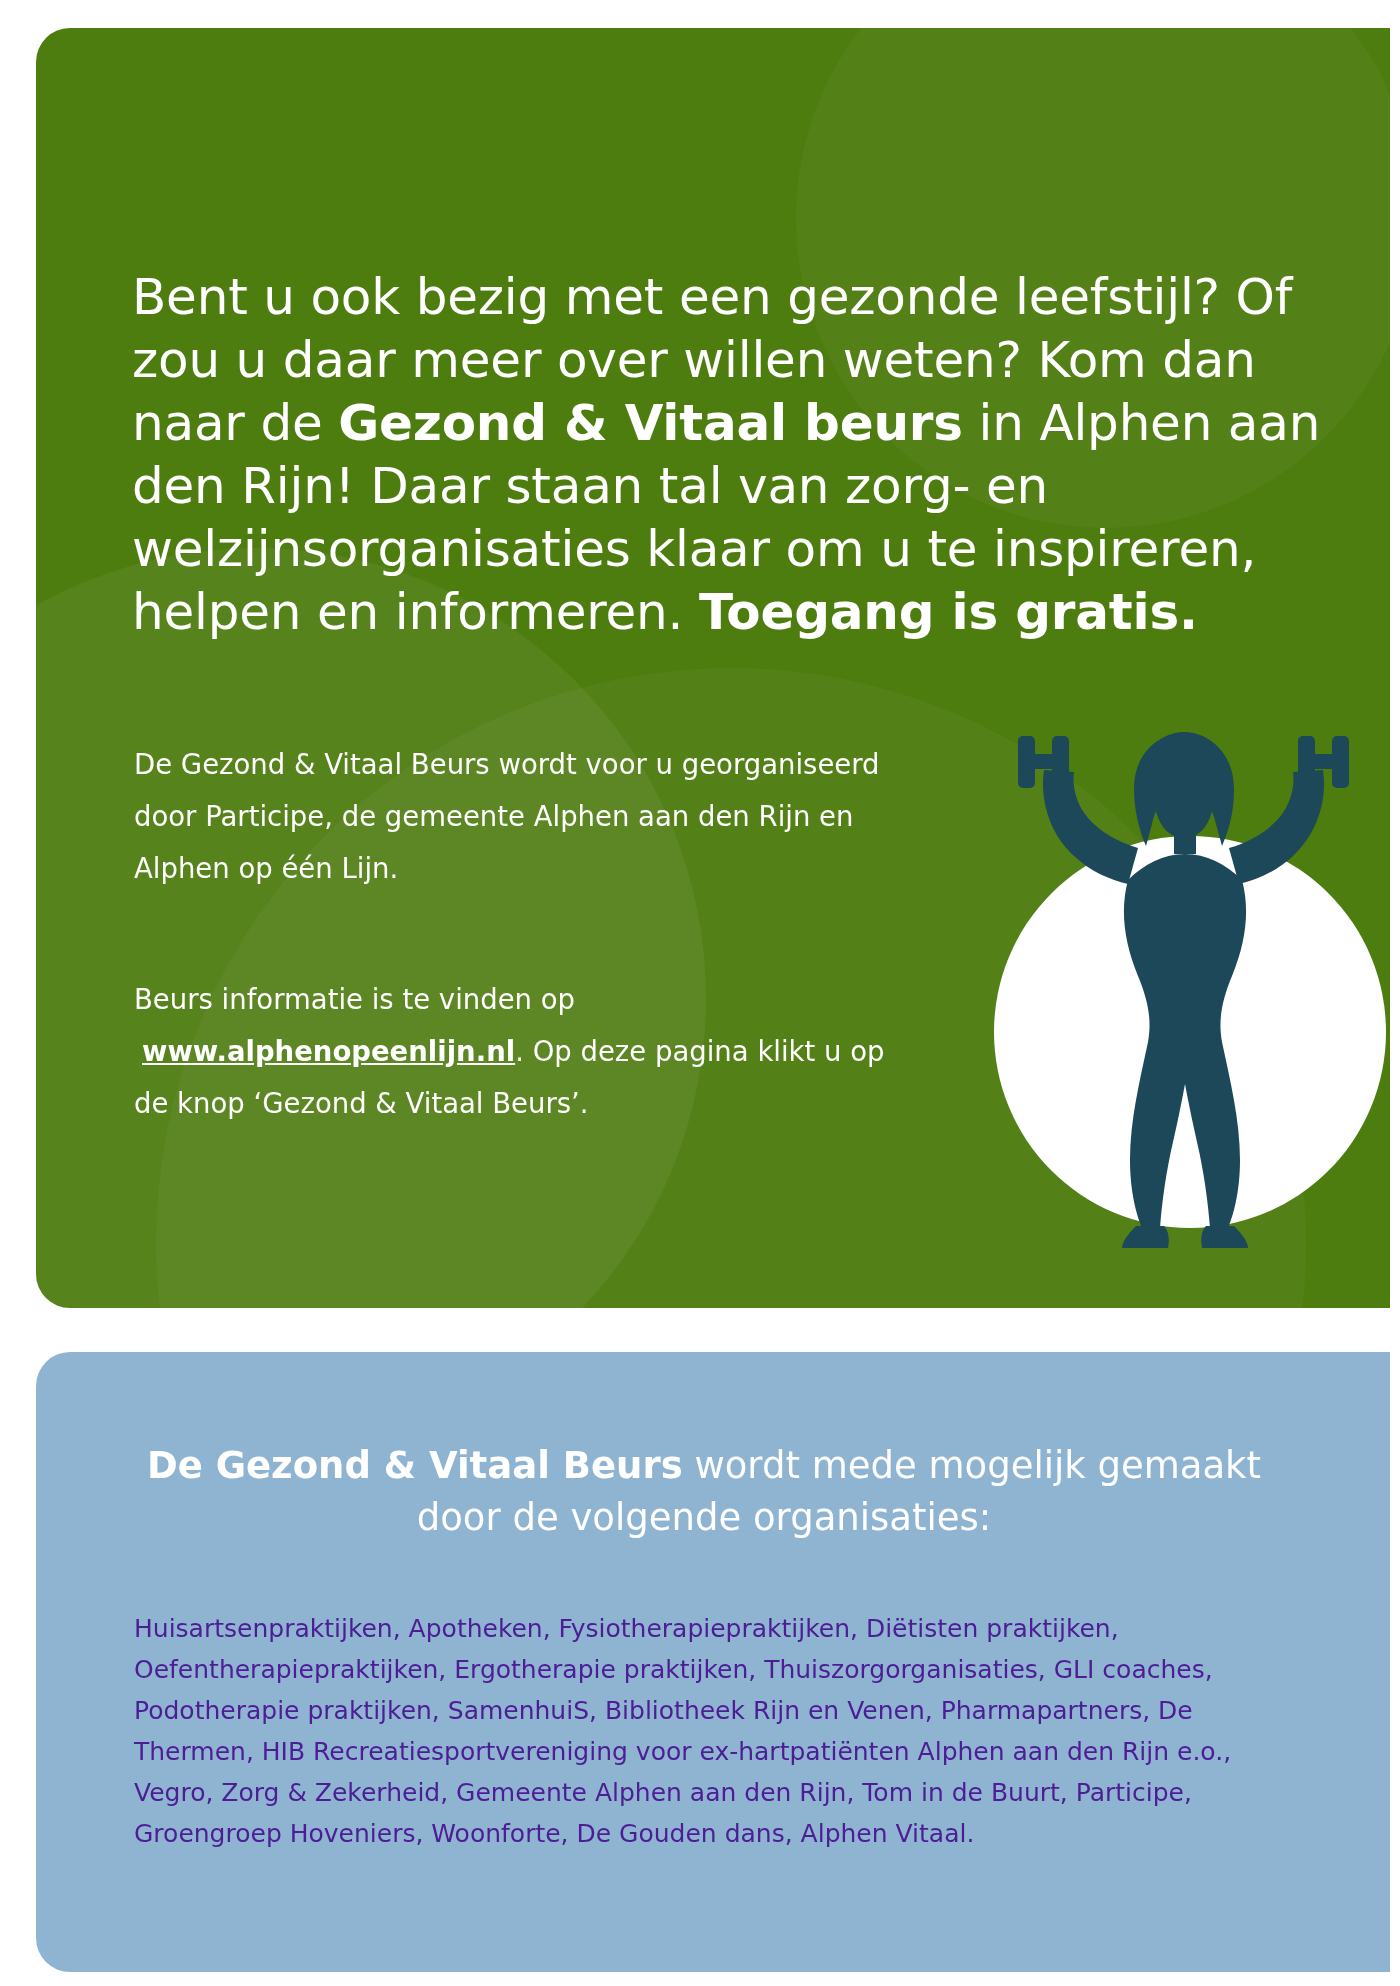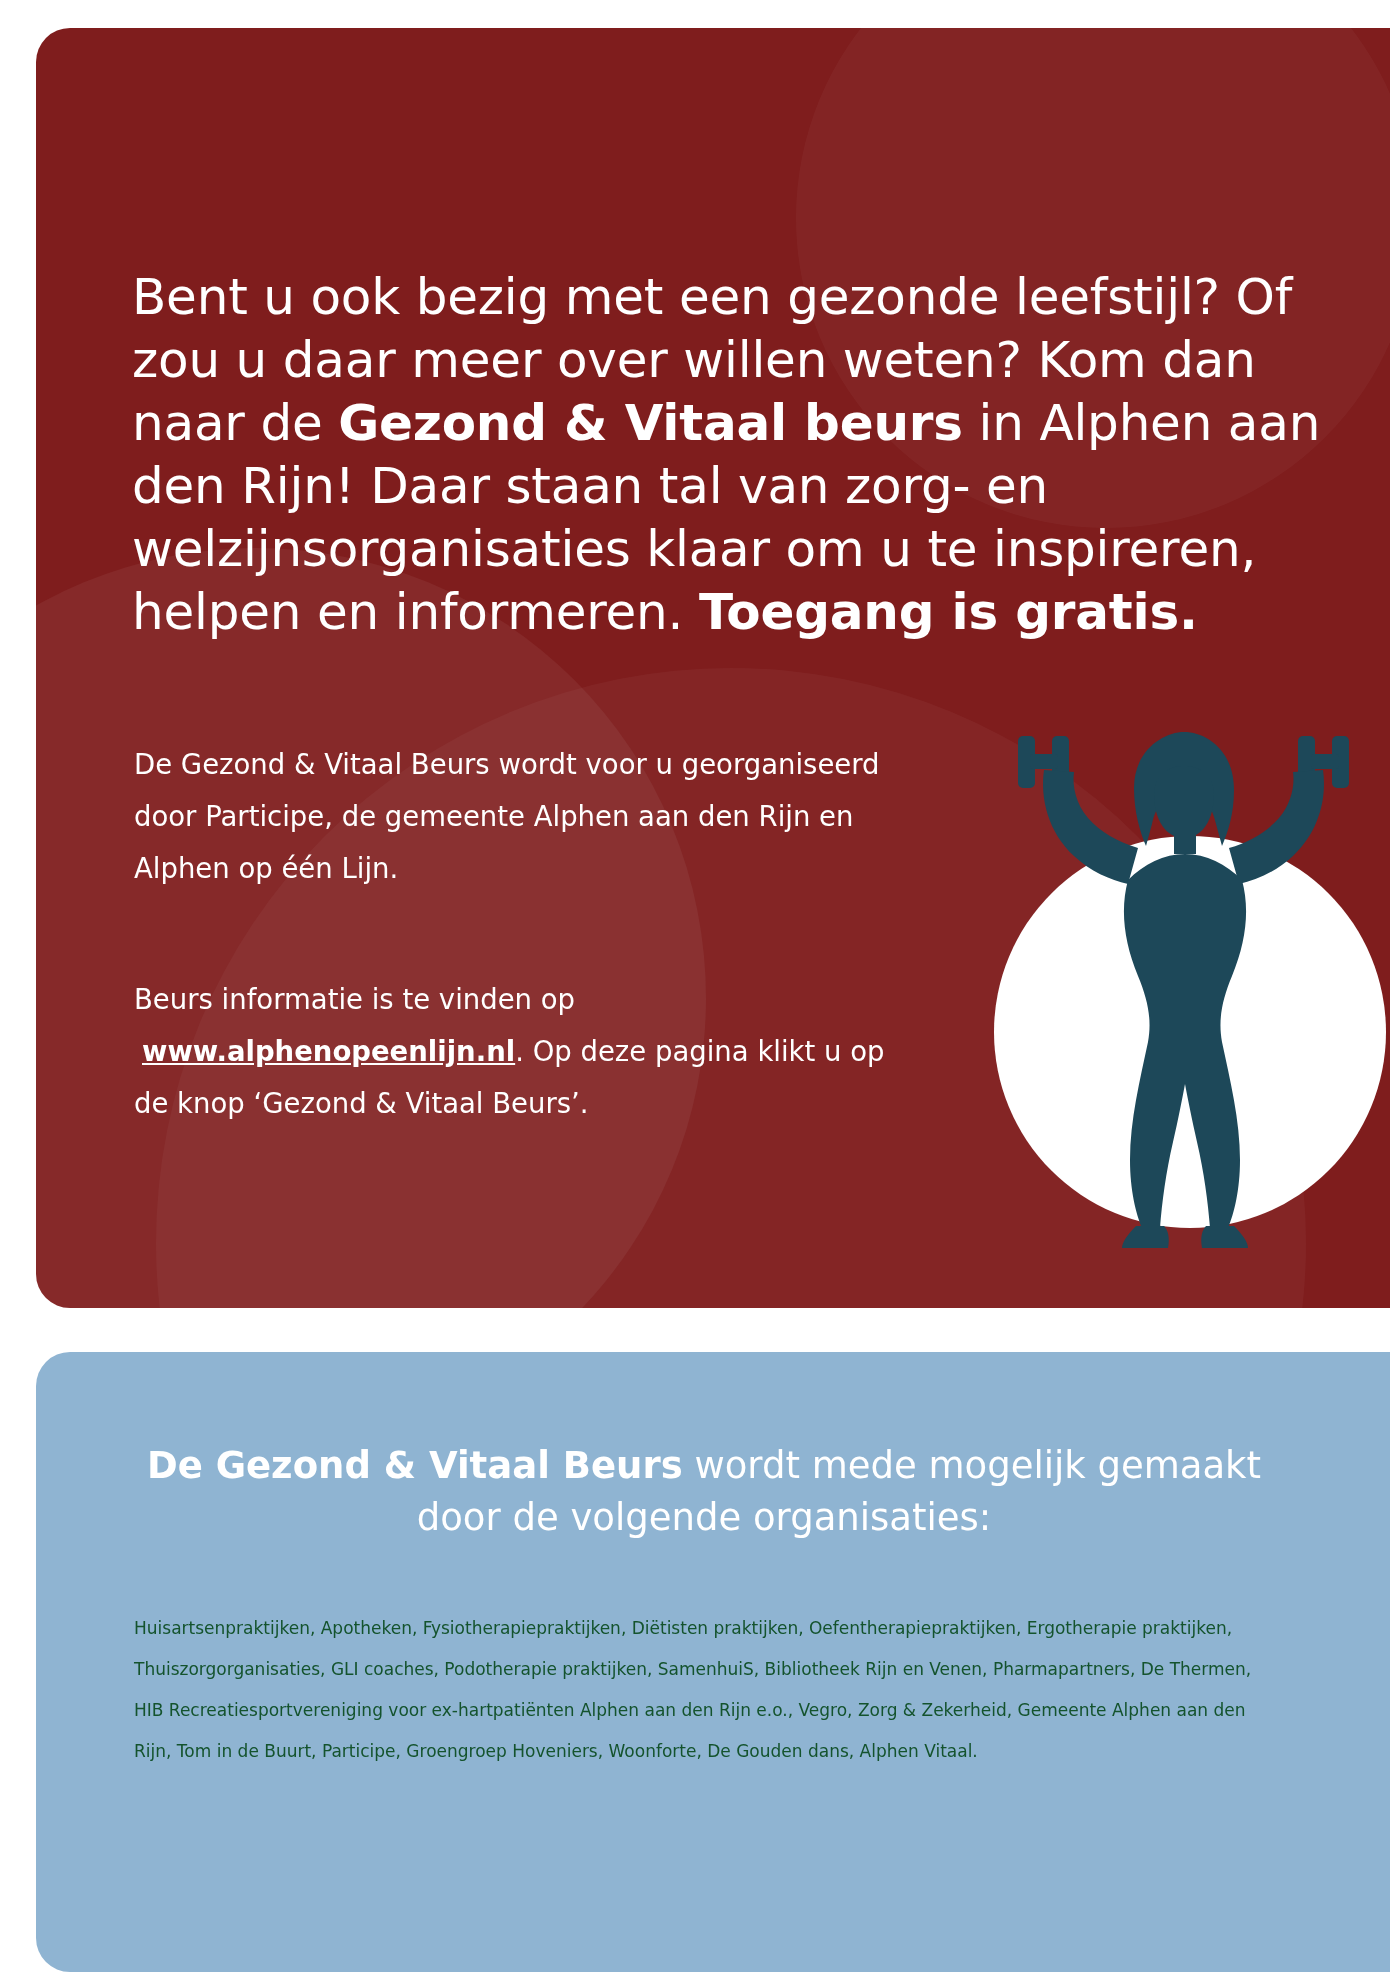--- a/index.html
+++ b/index.html
@@ -22,7 +22,7 @@
     top: 28px;
     width: 1354px;
     height: 1280px;
-    background: #7f1d1d;
+    background: #4d7c0f;
     border-top-left-radius: 34px;
     border-bottom-left-radius: 34px;
     overflow: hidden;

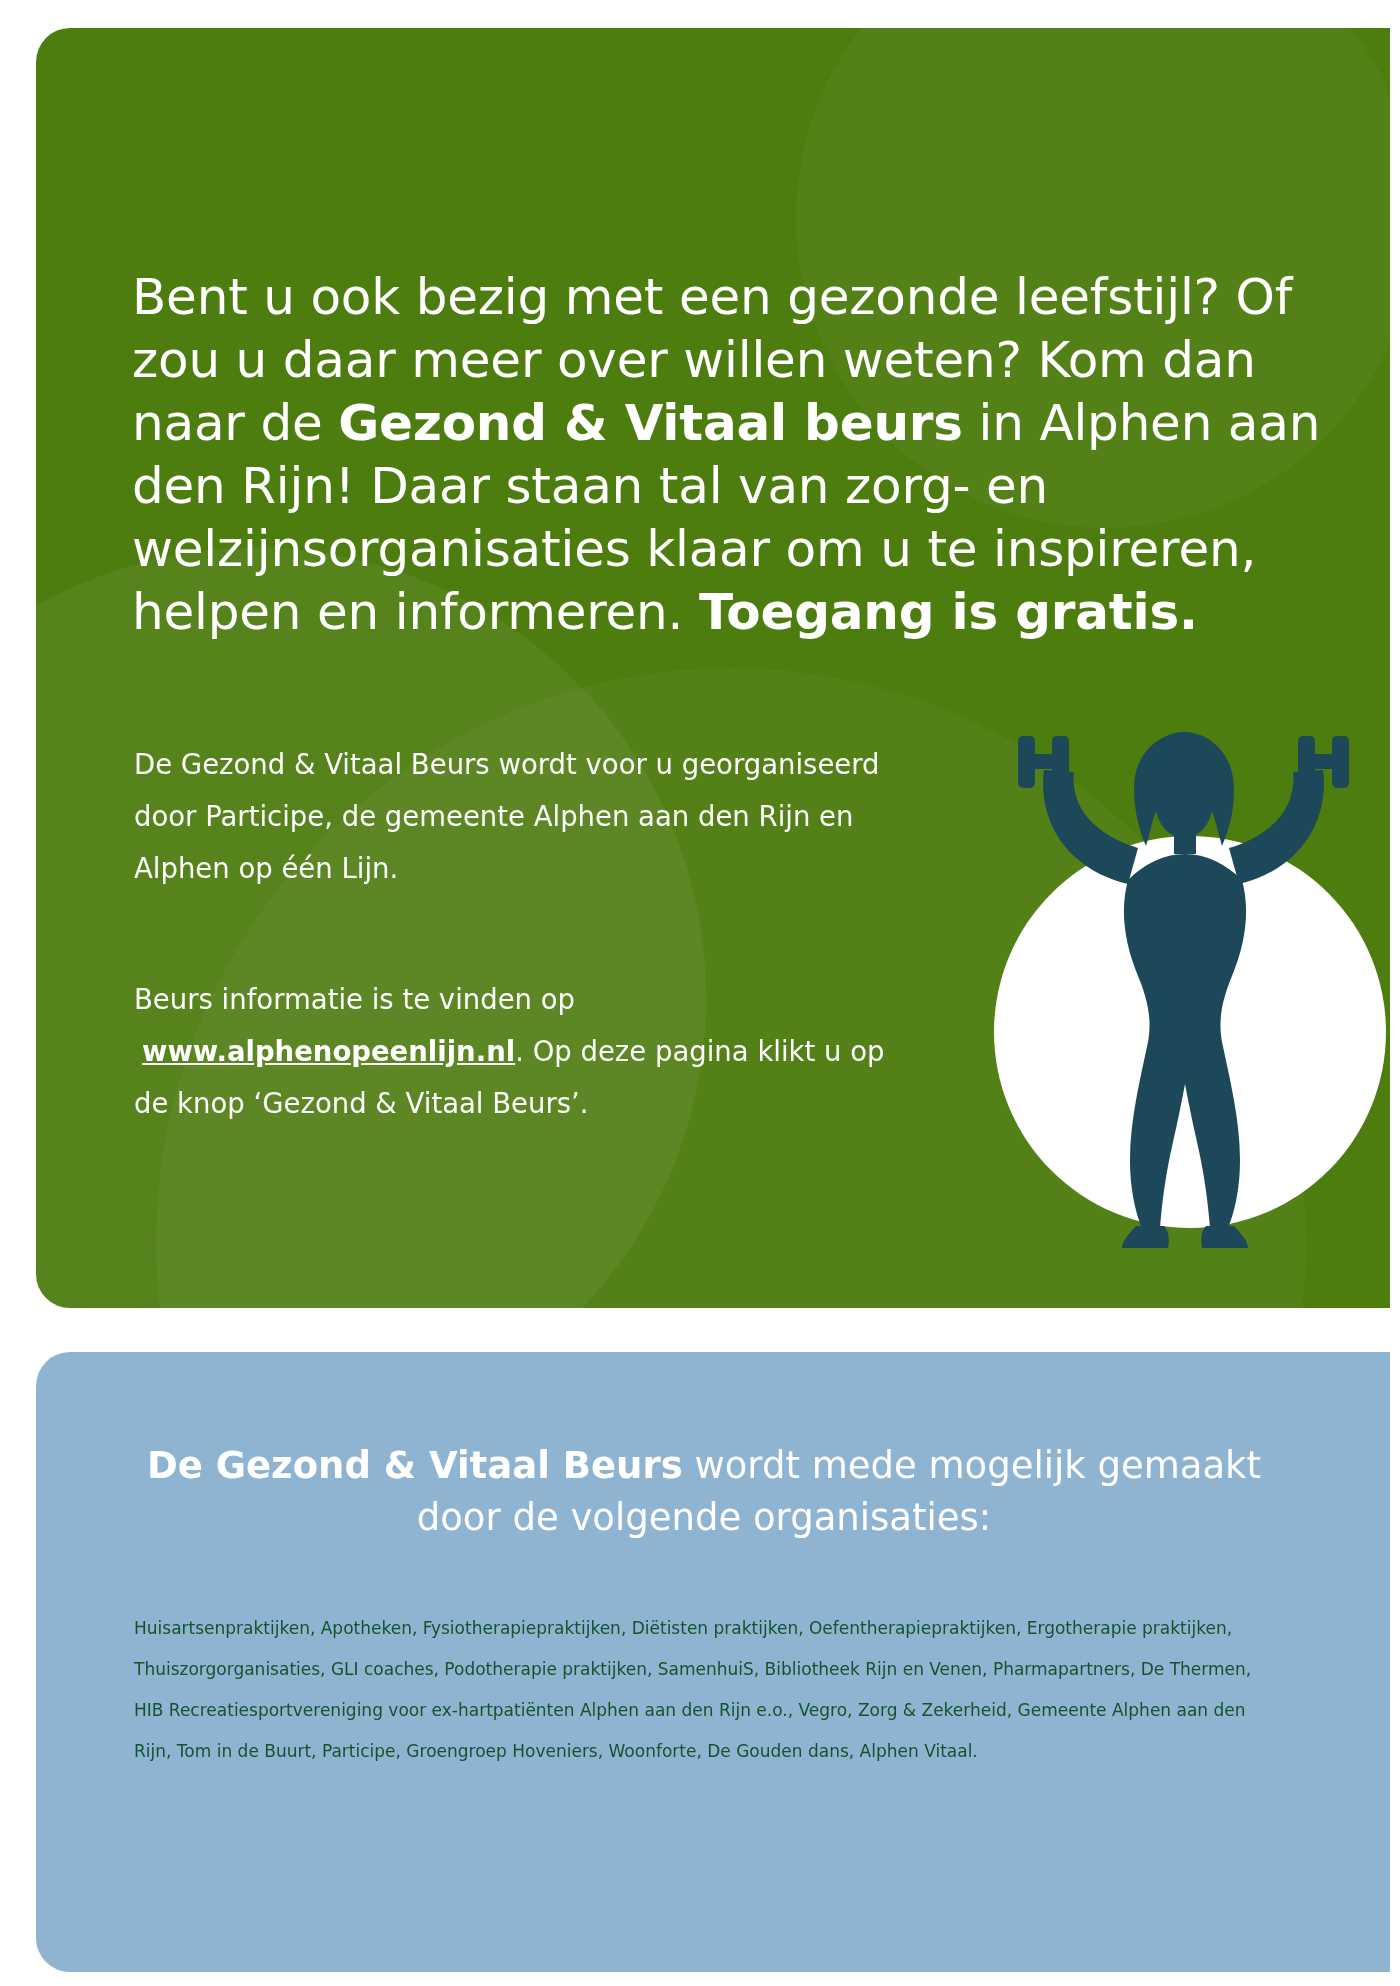--- a/index.html
+++ b/index.html
@@ -135,8 +135,8 @@
     left: 36px;
     top: 256px;
     width: 1140px;
-    color: #14532d;
-    font-size: 17px;
+    color: #4c1d95;
+    font-size: 25px;
     line-height: 41px;
     font-weight: 400;
   }

